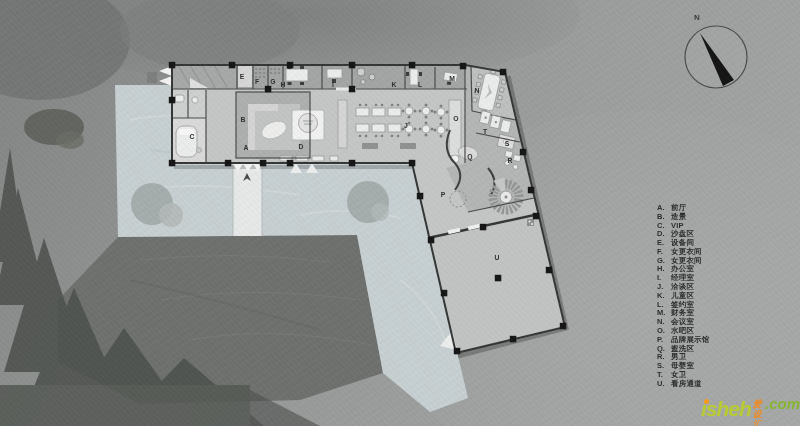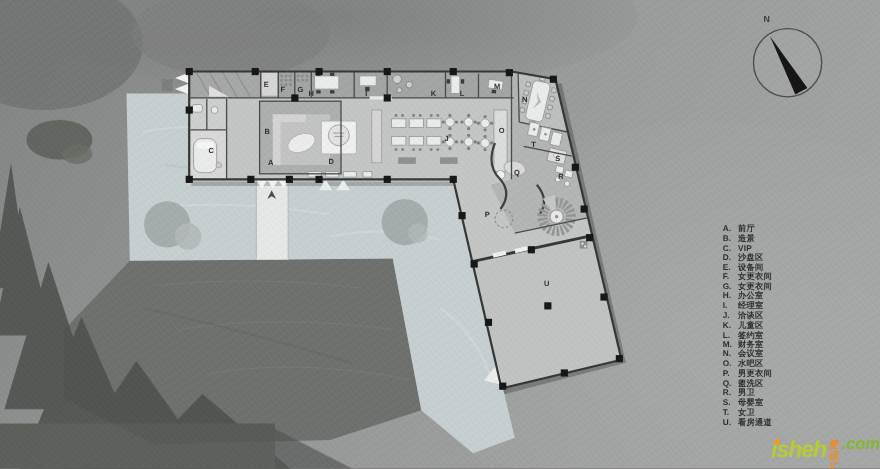--- a/index.html
+++ b/index.html
@@ -478,7 +478,7 @@
       </div>
   <div class="lg-row">
         <span class="lg-key">P.</span>
-        <span class="lg-label">男更衣间</span>
+        <span class="lg-label">品牌展示馆</span>
       </div>
   <div class="lg-row">
         <span class="lg-key">Q.</span>

